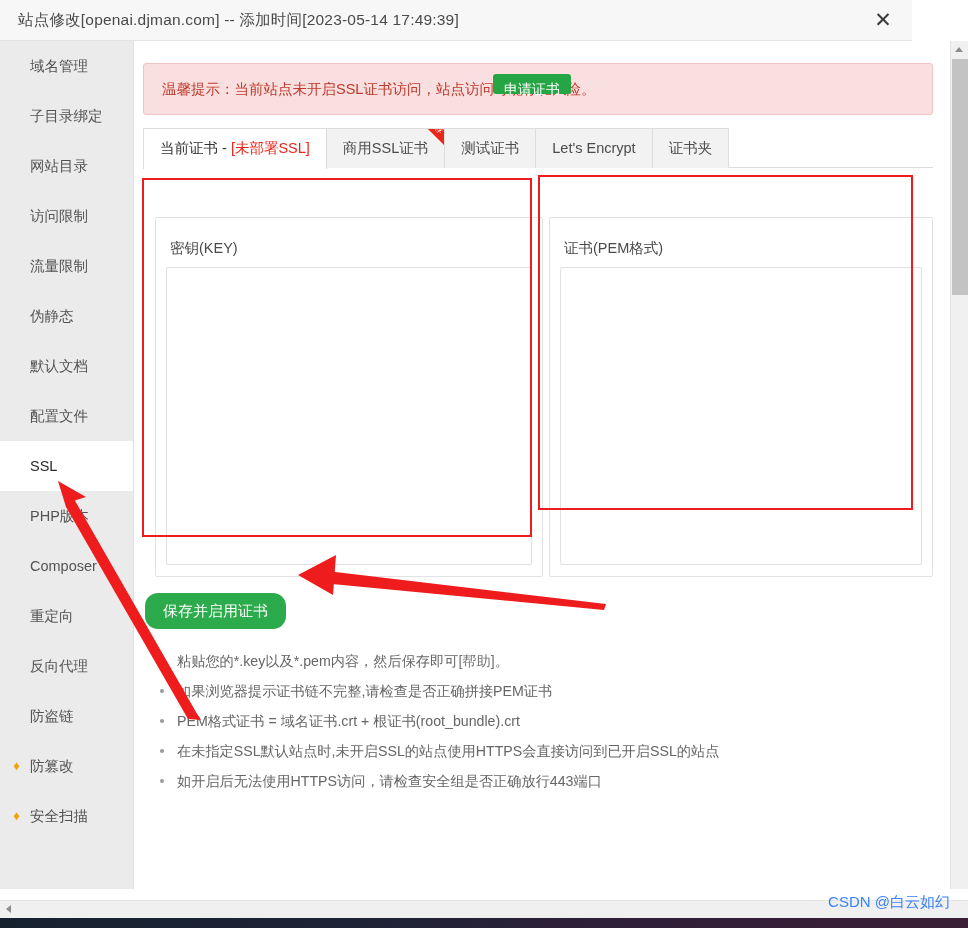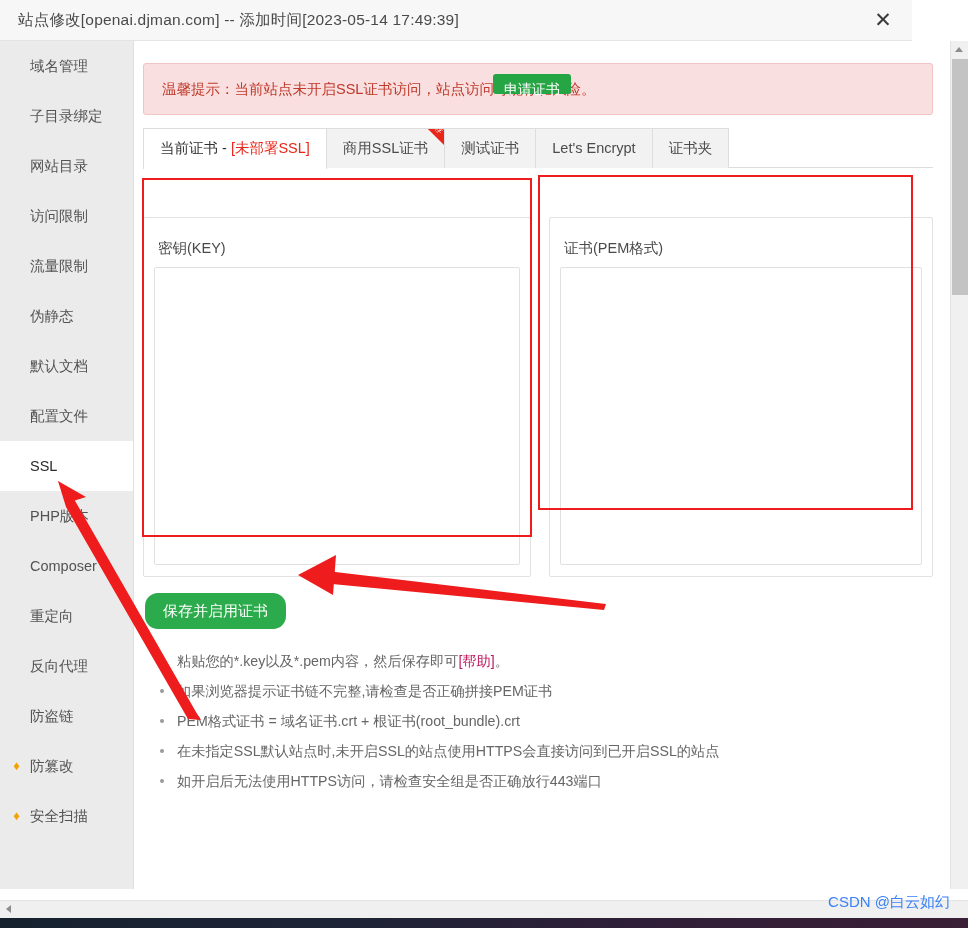--- a/index.html
+++ b/index.html
@@ -183,7 +183,7 @@
     background: #ffffff;
     border-radius: 2px;
   }
-  .panel-key  { left: 8px;   width: 388px; }
+  .panel-key  { left: 20px;   width: 388px; }
   .panel-cert { left: 414px; width: 384px; }
   .panel-label {
     position: absolute;

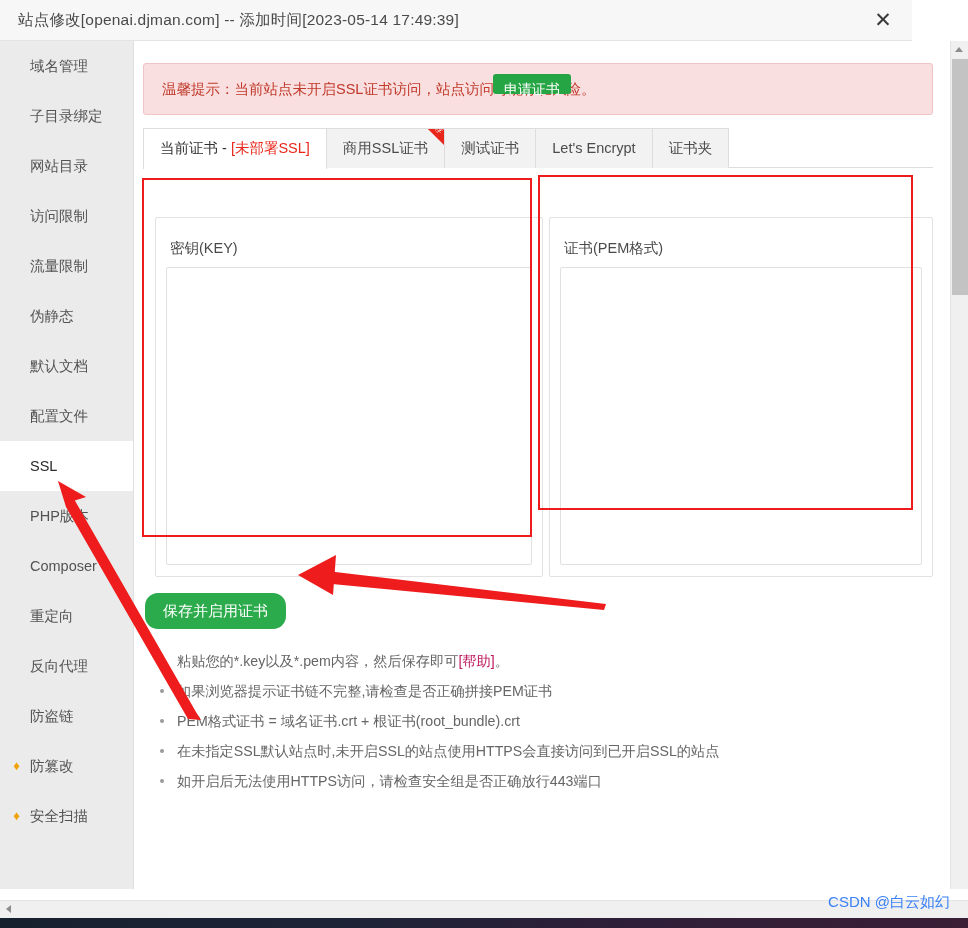--- a/index.html
+++ b/index.html
@@ -248,7 +248,7 @@
     border-radius: 50%;
     background: #9a9a9a;
   }
-  .tips .help { color: #be185d; cursor: pointer; text-align: right; }
+  .tips .help { color: #737373; cursor: pointer; text-align: right; }
 
   
   .vscroll {

